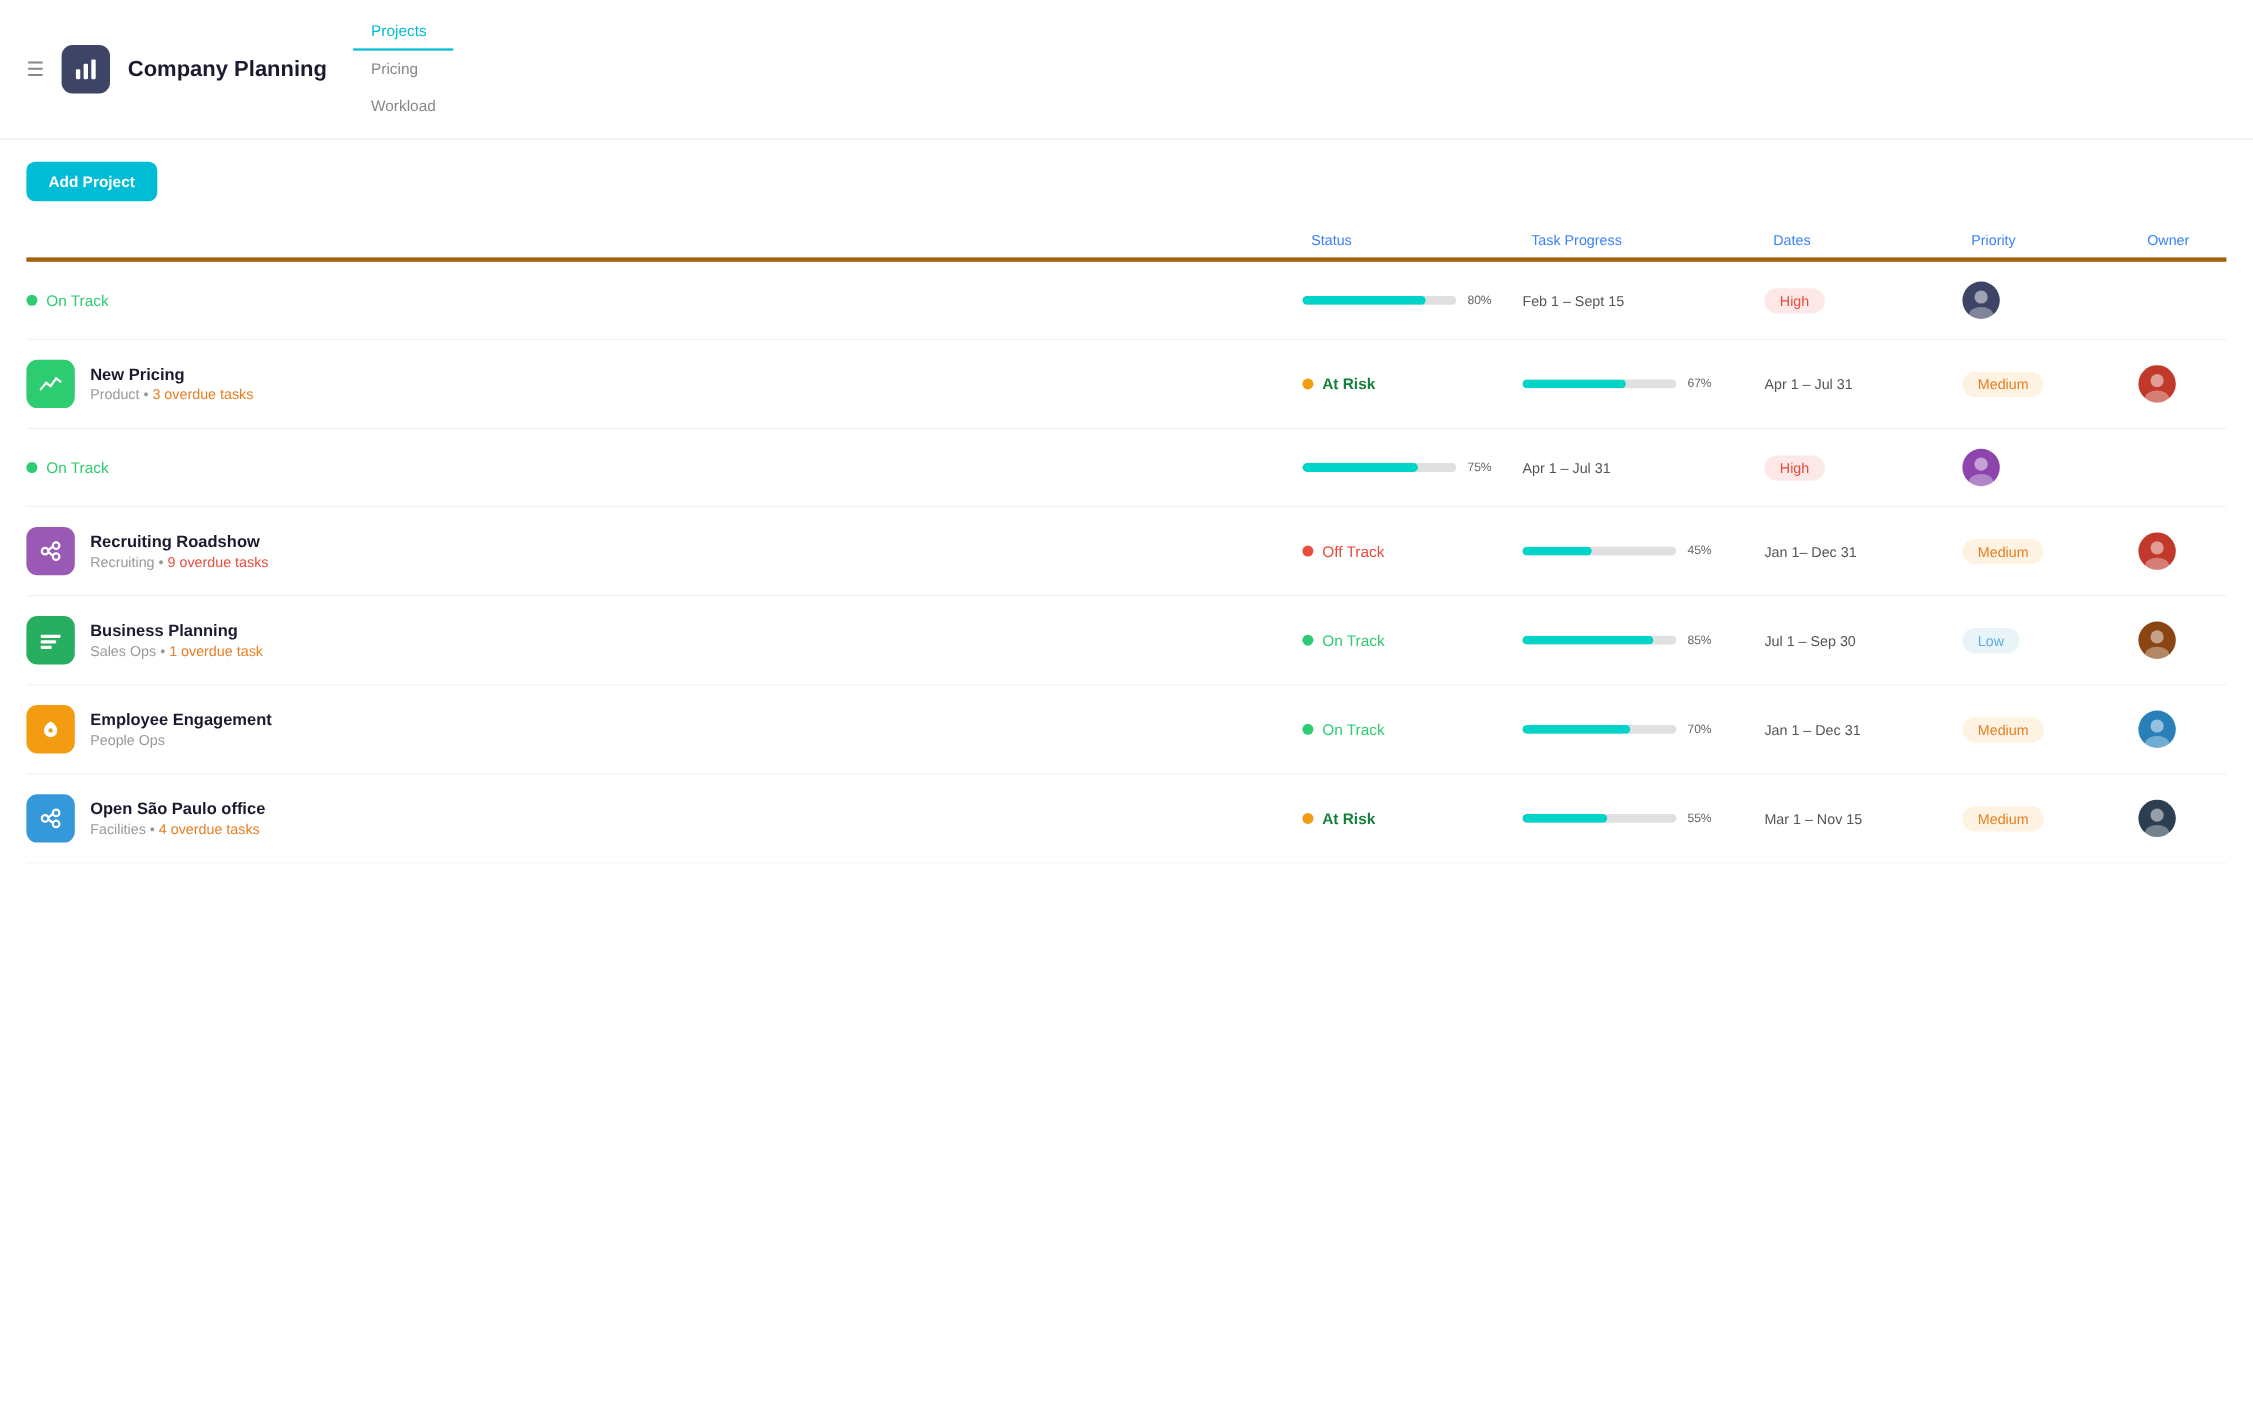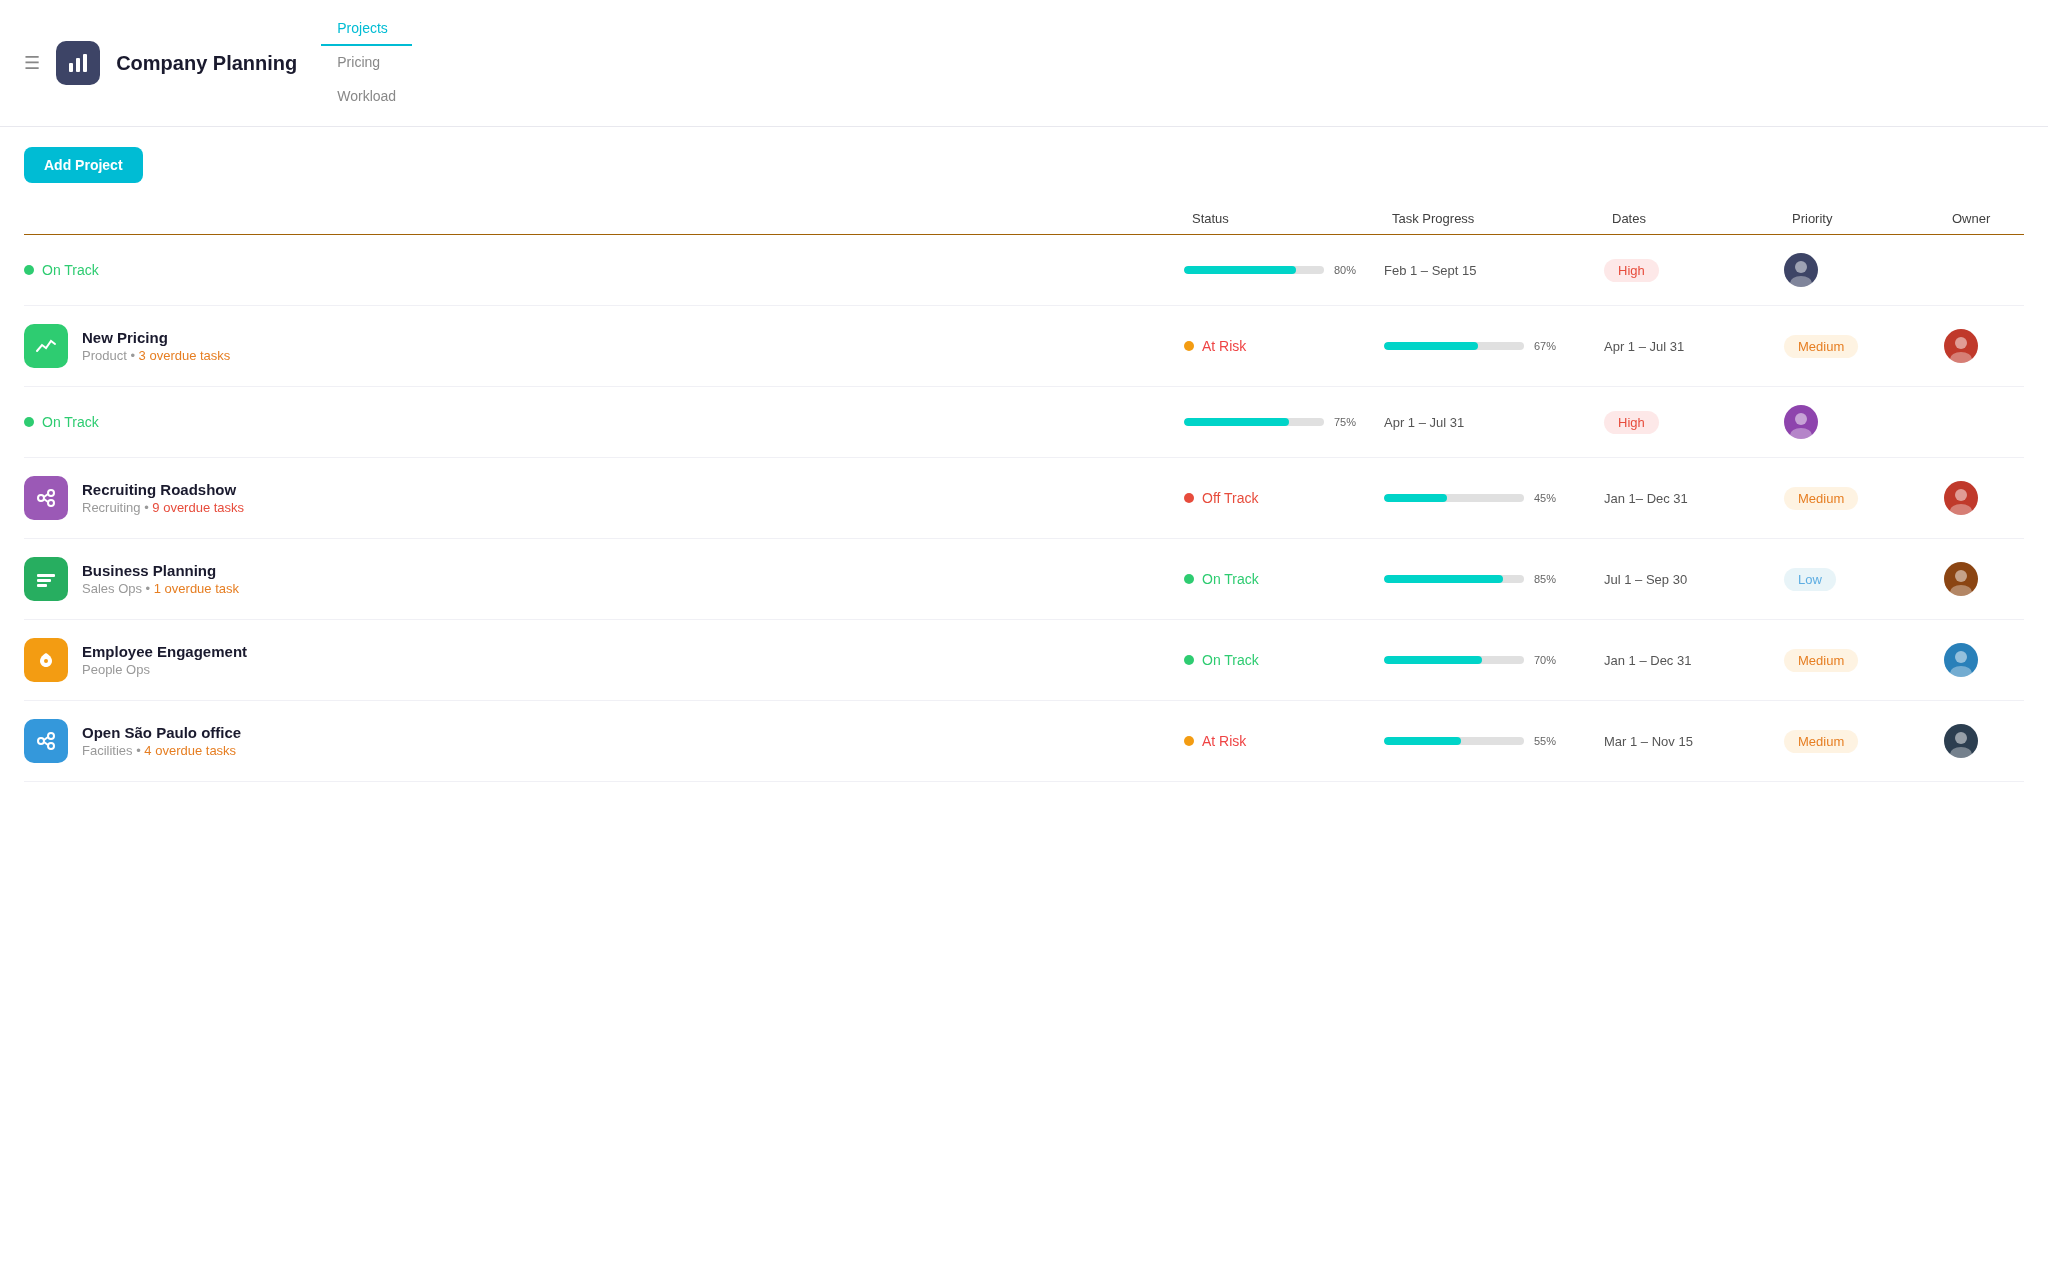--- a/index.html
+++ b/index.html
@@ -77,8 +77,8 @@
       display: grid;
       grid-template-columns: 1fr 200px 220px 180px 160px 80px;
       padding: 8px 0;
-      border-bottom: 1px solid #a16207;
-      color: #404040;
+      border-bottom: 4px solid #a16207;
+      color: #3b82f6;
       font-size: 13px;
       font-weight: 500;
     }

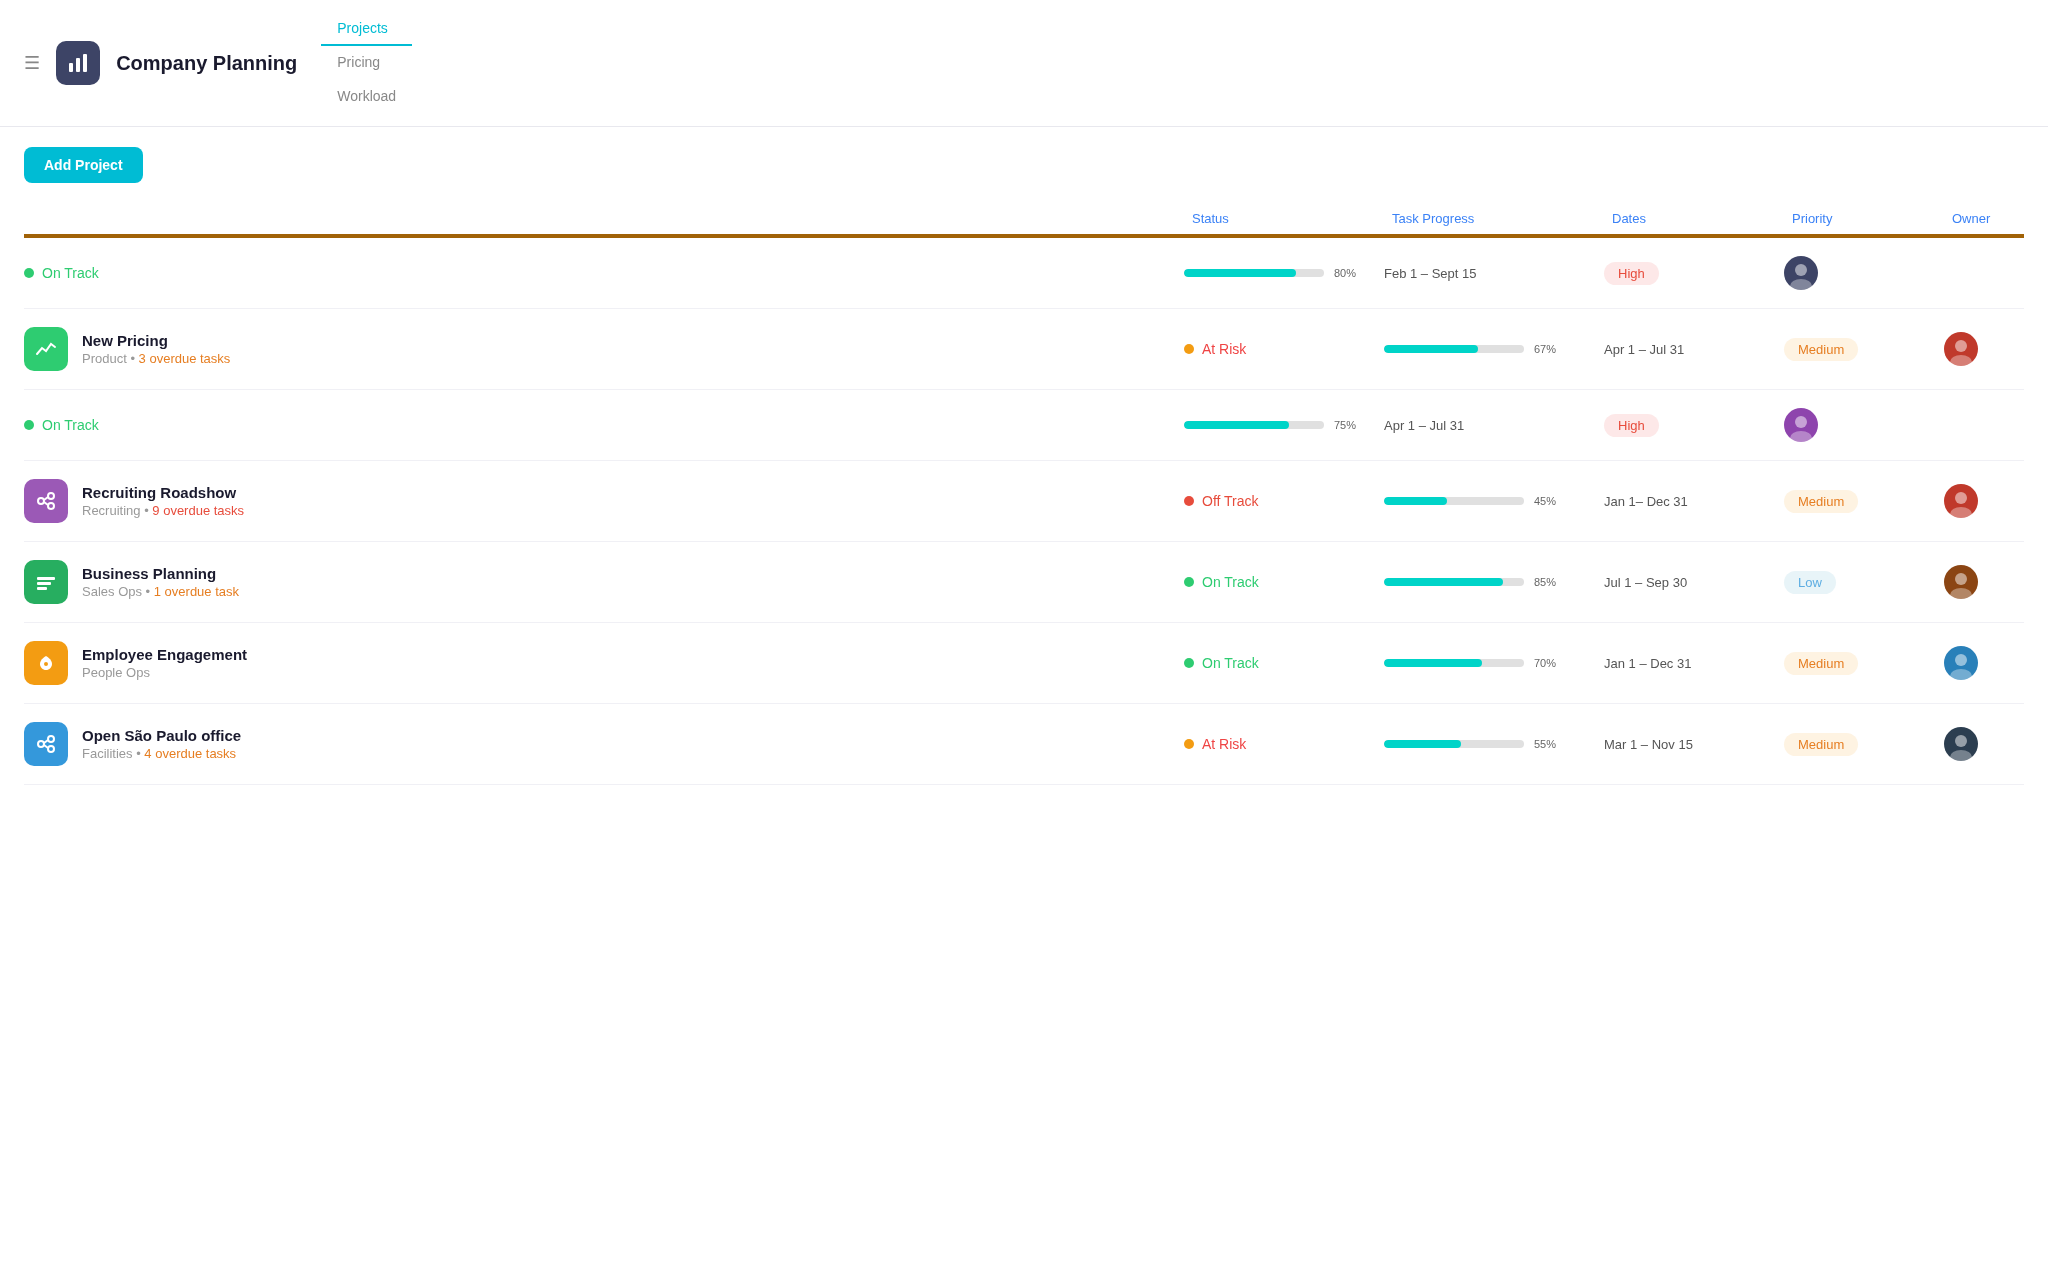--- a/index.html
+++ b/index.html
@@ -118,7 +118,7 @@
     .dot-yellow { background: #f39c12; }
     .dot-red { background: #e74c3c; }
     .status-on-track { color: #2ecc71; }
-    .status-at-risk { color: #ef4444; }
+    .status-at-risk { color: #15803d; font-weight: bold; }
     .status-off-track { color: #e74c3c; }
 
     

